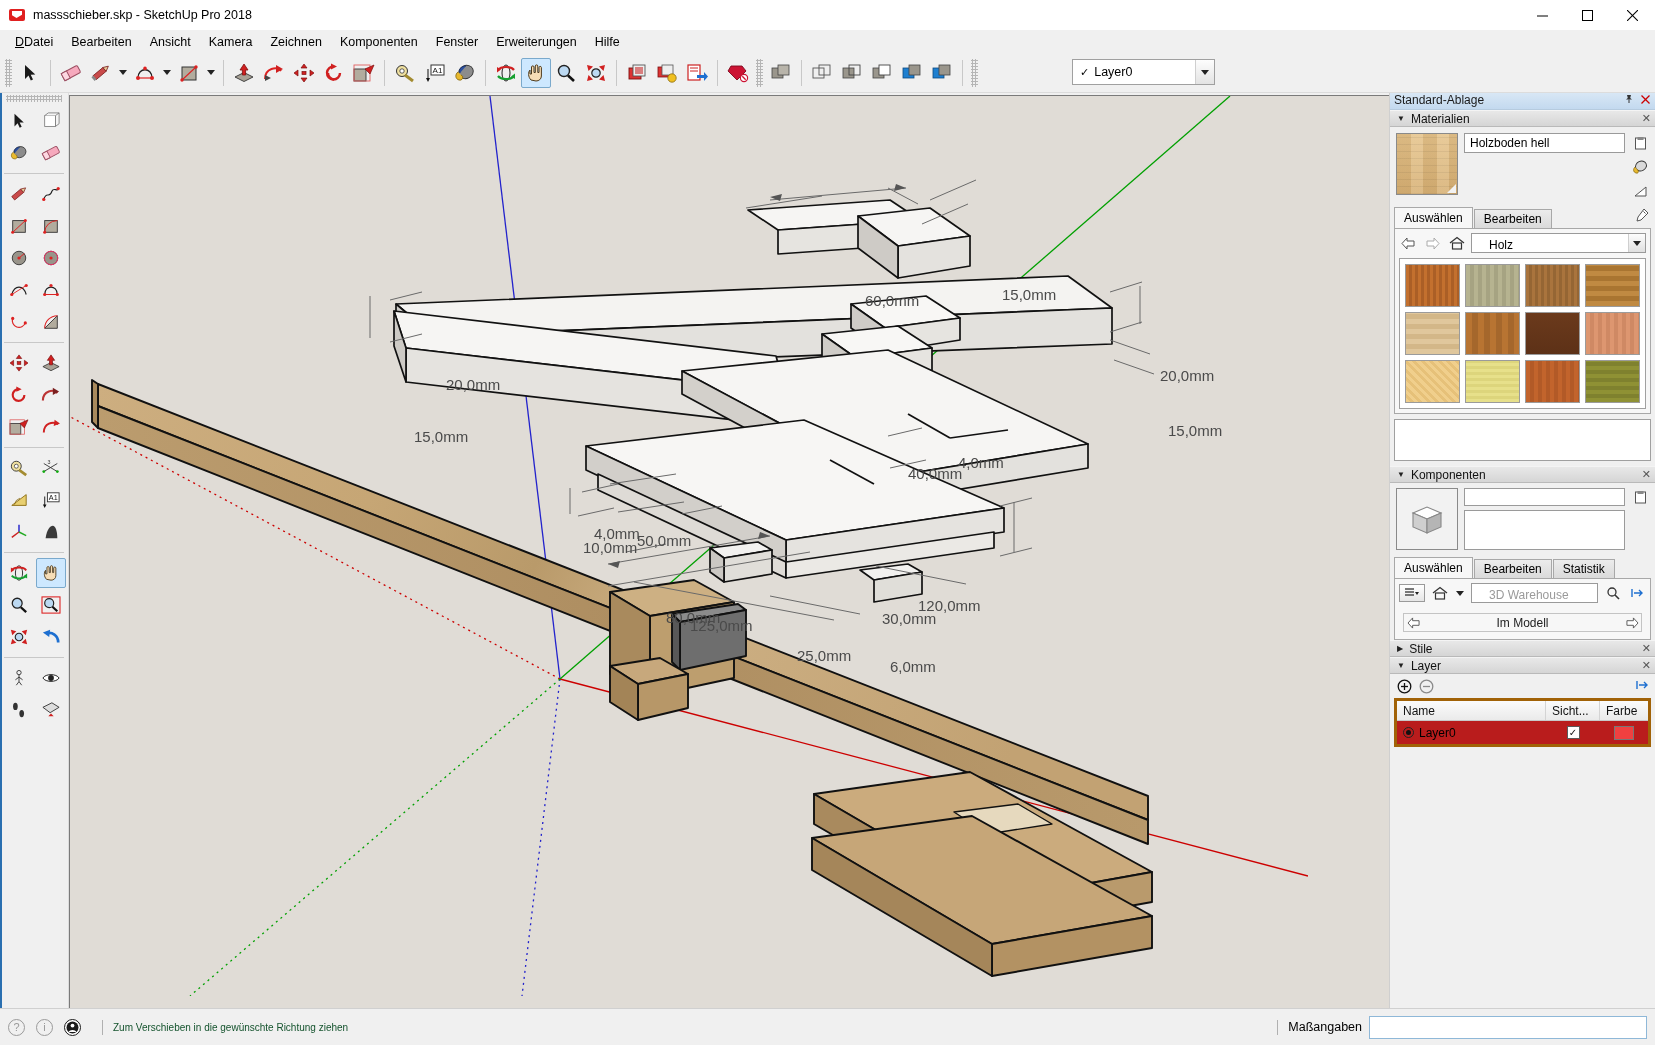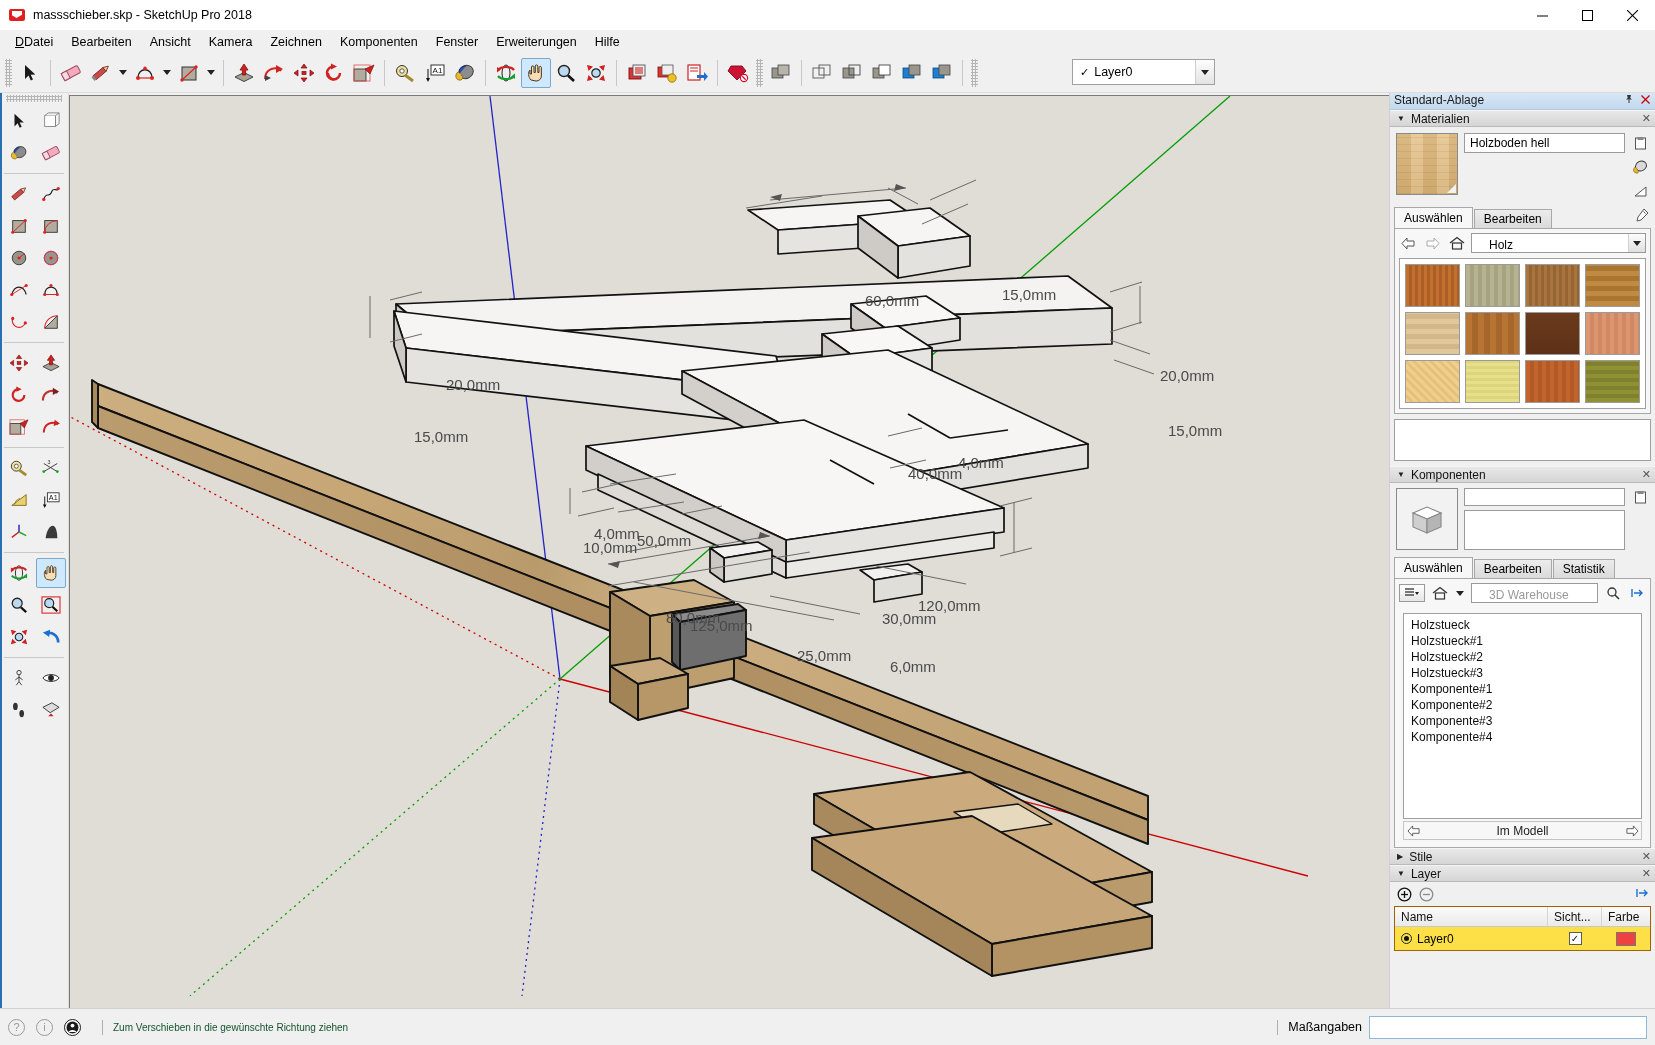--- a/index.html
+++ b/index.html
@@ -1206,16 +1206,6 @@
                 </svg>
             </span>
           </div>
-          <div class="comp-listbox">
-            <div class="comp-item">Holzstueck</div>
-            <div class="comp-item">Holzstueck#1</div>
-            <div class="comp-item">Holzstueck#2</div>
-            <div class="comp-item">Holzstueck#3</div>
-            <div class="comp-item">Komponente#1</div>
-            <div class="comp-item">Komponente#2</div>
-            <div class="comp-item">Komponente#3</div>
-            <div class="comp-item">Komponente#4</div>
-          </div>
           <div class="comp-footer">
             <span class="navbtn">
               <svg width="14" height="12" viewBox="0 0 15 13">

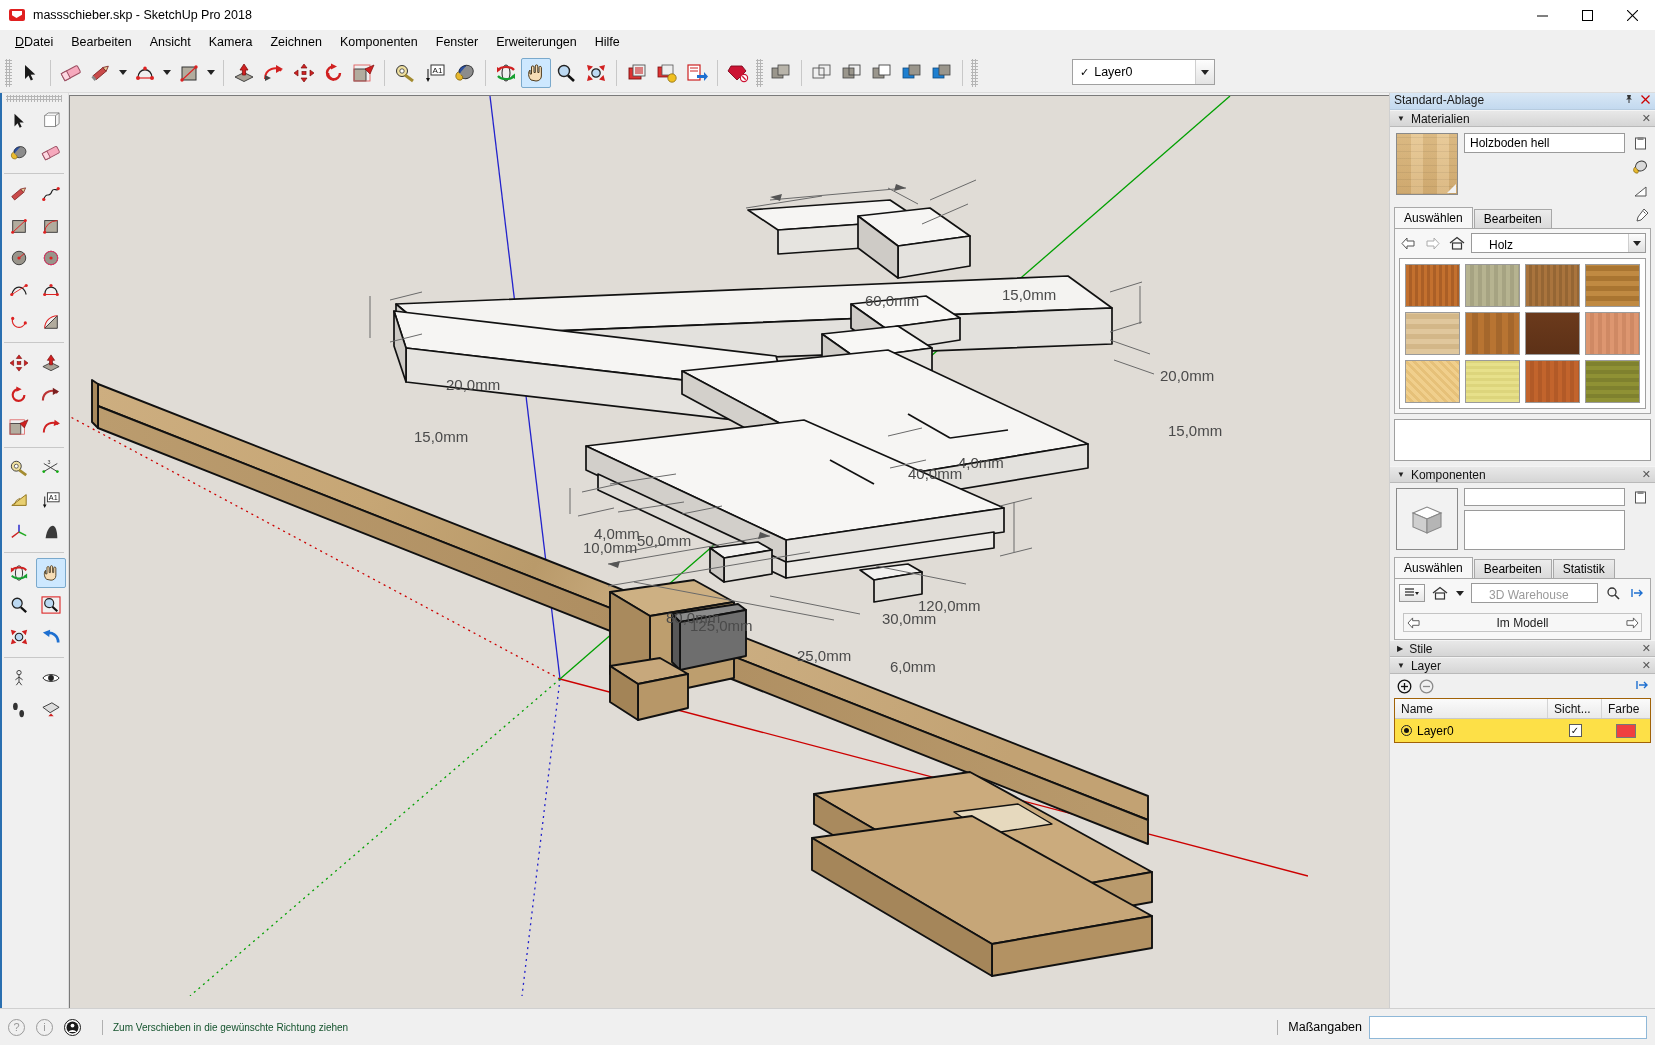--- a/index.html
+++ b/index.html
@@ -274,7 +274,7 @@
   .layer-toolrow { display: flex; align-items: center; height: 24px; padding-left: 7px; gap: 7px; }
   .circ-btn { width: 15px; height: 15px; }
   .layer-detail { margin-left: auto; margin-right: 6px; }
-  .layer-table { margin: 0 4px; background: #fde047; border: 1px solid #a16207; }
+  .layer-table { margin: 0 4px; background: #b91c1c; border: 3px solid #a16207; }
   .lt-head { display: flex; height: 20px; background: linear-gradient(#fbfbfb,#eaeaea); border-bottom: 1px solid #c8c8c8; }
   .lt-head div {
     font-size: 12px; color: #111; display: flex; align-items: center; padding-left: 6px;

